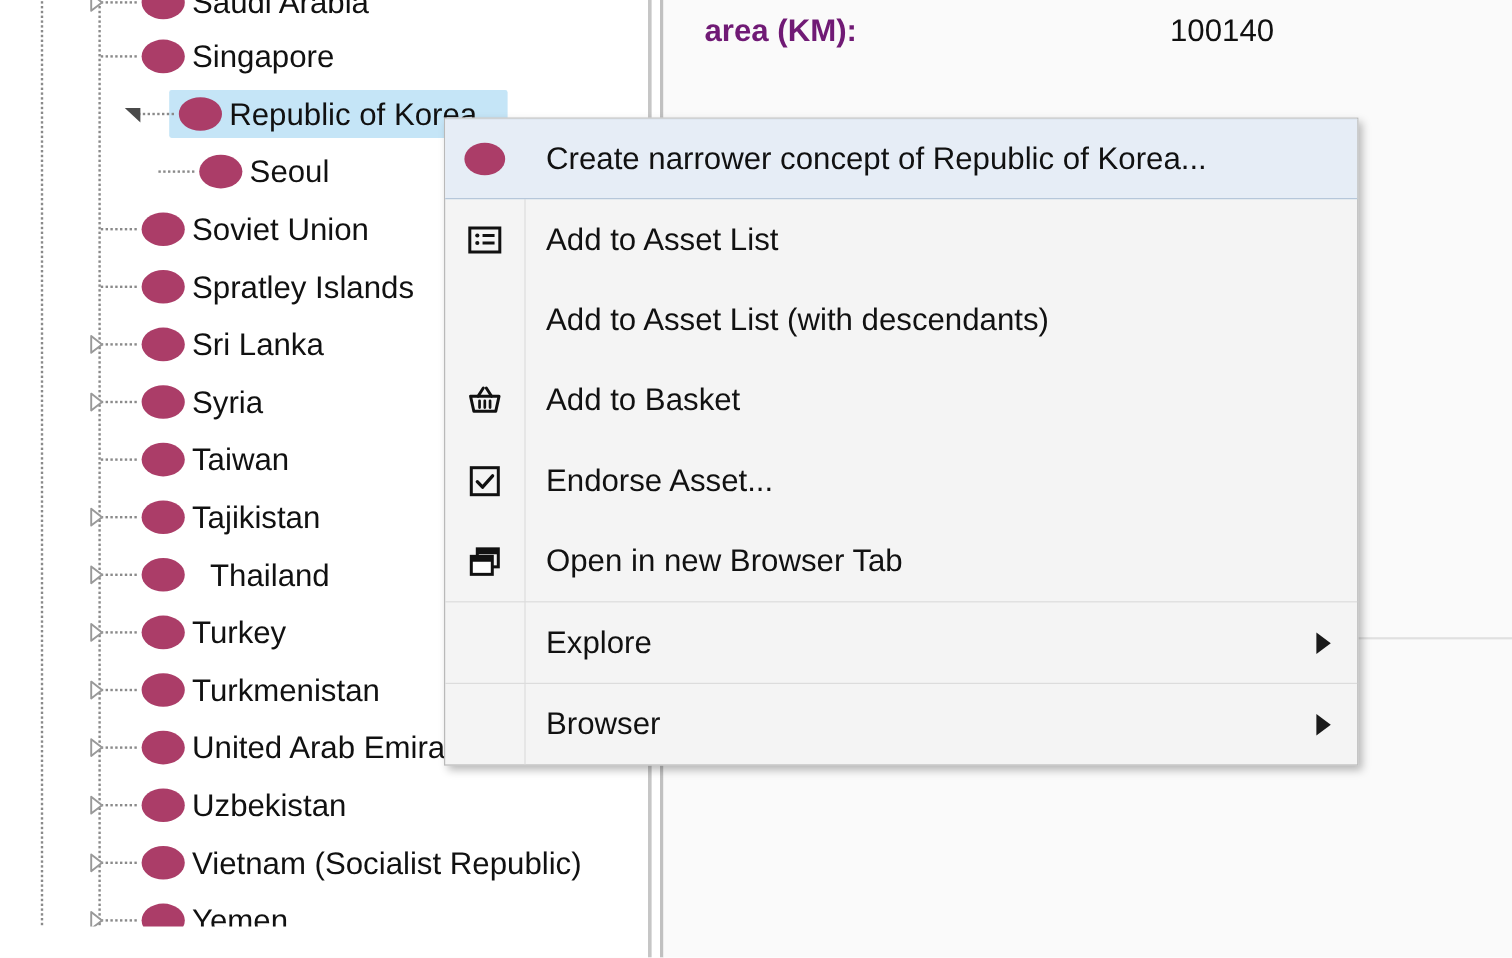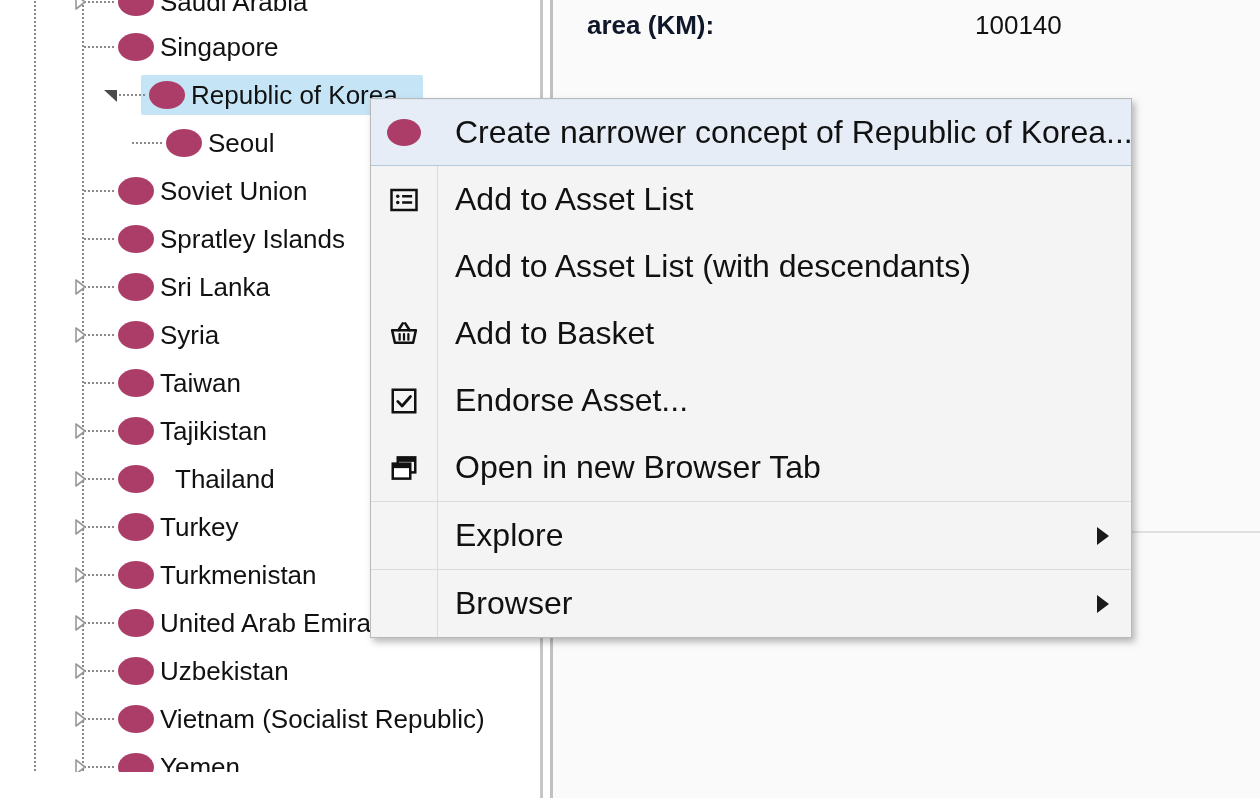--- a/index.html
+++ b/index.html
@@ -130,7 +130,7 @@
     left: 34px;
     font-size: 26px;
     font-weight: bold;
-    color: #0f172a;
+    color: #701a75;
     white-space: nowrap;
   }
   .field-value {

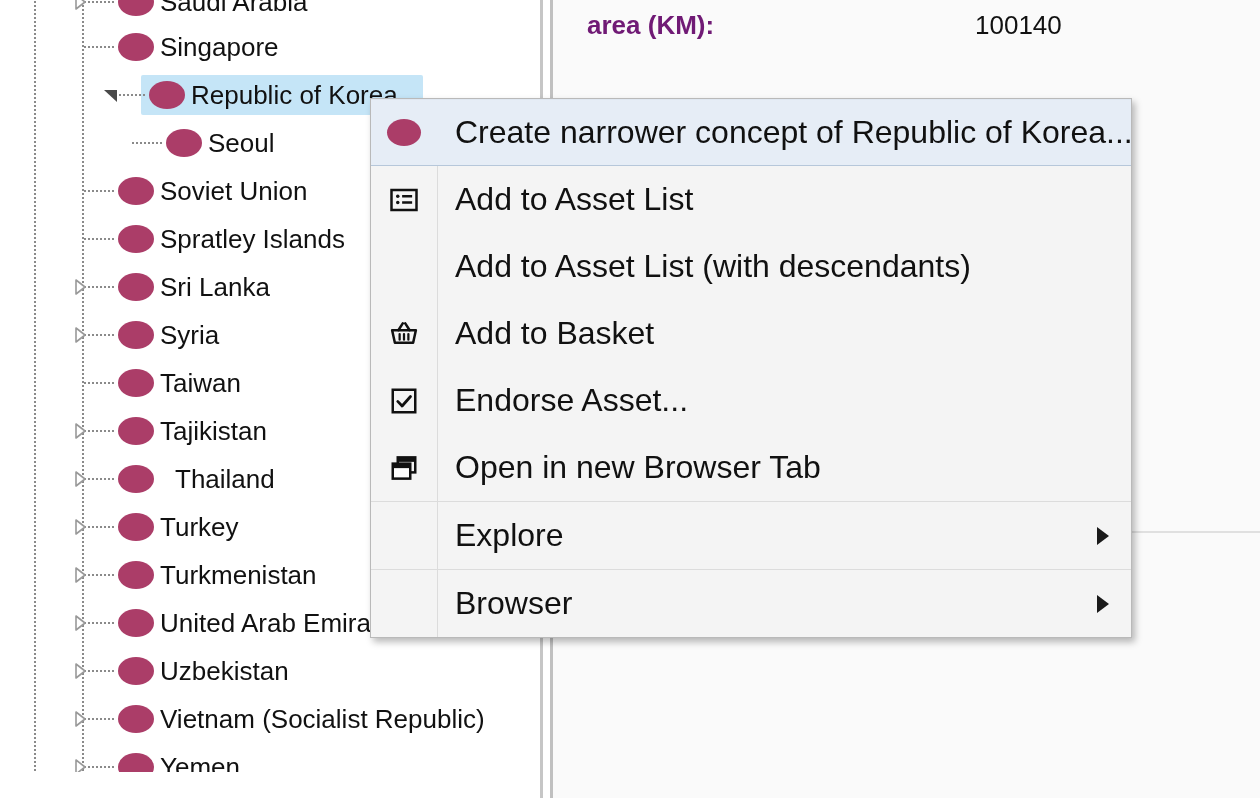--- a/index.html
+++ b/index.html
@@ -211,7 +211,7 @@
   .menu-item .mi-label {
     position: absolute;
     left: 84px;
-    font-size: 32px;
+    font-size: 26px;
     color: #111111;
     white-space: nowrap;
   }

